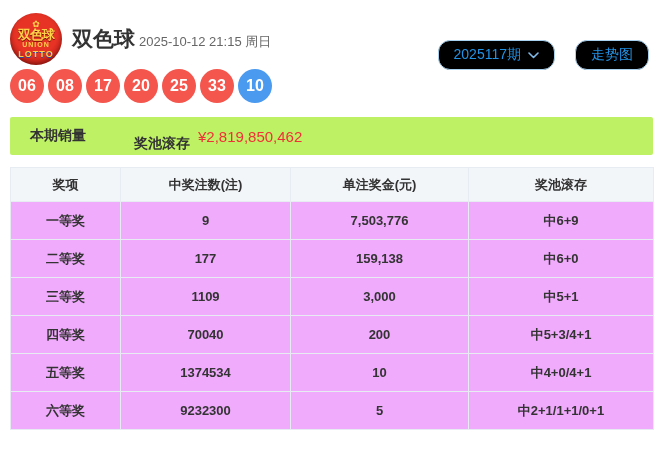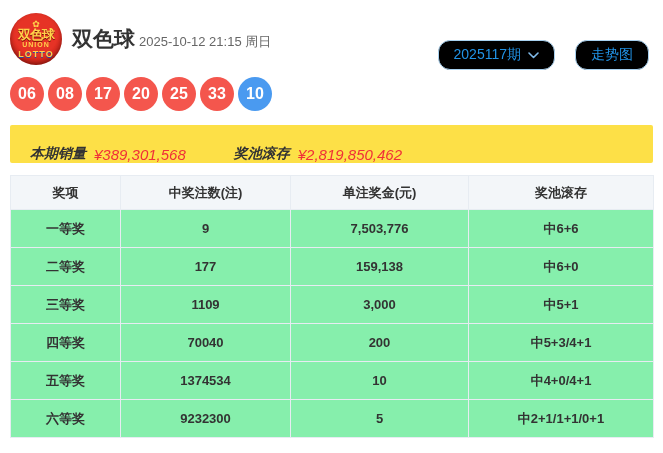--- a/index.html
+++ b/index.html
@@ -28,7 +28,7 @@
   .btn svg { display:block; }
 
   
-  .balls { margin-top:9px; display:flex; gap:4px; }
+  .balls { margin-top:1px; display:flex; gap:4px; }
   .ball { width:34px; height:34px; border-radius:50%; color:#fff; font-weight:bold; font-size:16px;
           display:inline-flex; align-items:center; justify-content:center; }
   .ball.red  { background:#f4564d; }

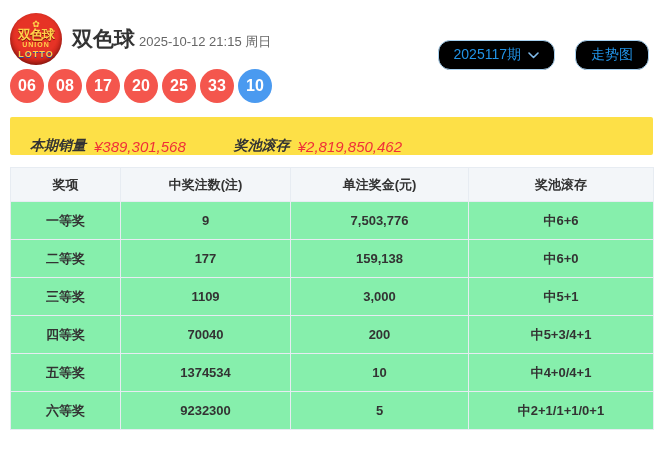--- a/index.html
+++ b/index.html
@@ -35,8 +35,8 @@
   .ball.blue { background:#4a9af0; }
 
   
-  .stats { margin-top:14px; height:38px; background:#fde047; border-radius:2px;
-           display:flex; align-items:flex-end; padding:0 20px; font-size:14px;font-style:italic; }
+  .stats { margin-top:14px; height:38px; background:#bef264; border-radius:2px;
+           display:flex; align-items:center; padding:0 20px; font-size:14px; }
   .stat-label { font-weight:bold; color:#333; }
   .stat-value { color:#f03038; margin-left:8px; font-size:15px; }
   .stat-label.second { margin-left:48px;margin-top:16px; }

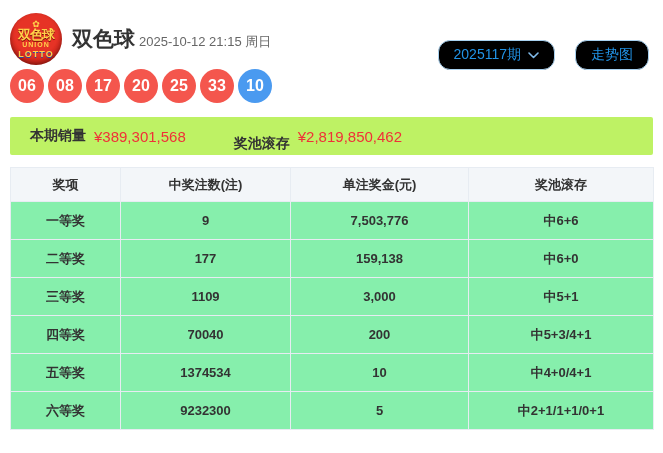--- a/index.html
+++ b/index.html
@@ -87,7 +87,6 @@
 
   <div class="stats">
     <span class="stat-label">本期销量</span>
-    <span class="stat-value">¥389,301,568</span>
     <span class="stat-label second">奖池滚存</span>
     <span class="stat-value">¥2,819,850,462</span>
   </div>

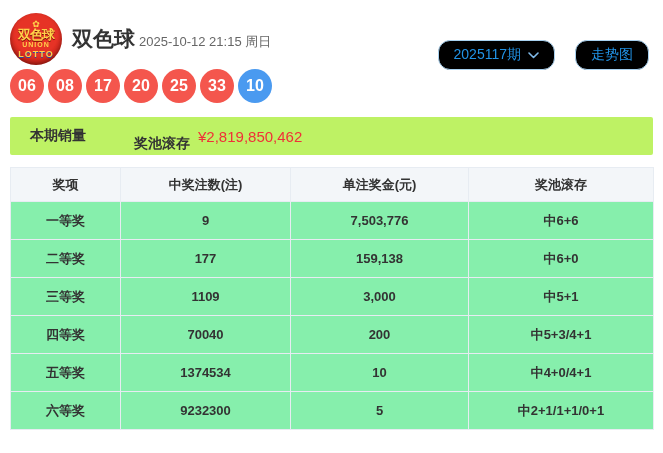--- a/index.html
+++ b/index.html
@@ -46,7 +46,7 @@
                 table-layout:fixed; }
   .prize th, .prize td { border:1px solid #e7ecf2; text-align:center; font-weight:bold; padding:0; }
   .prize th { height:34px; background:#f3f6f9; }
-  .prize td { height:38px; background:#86efac;margin-left:7px; }
+  .prize td { height:38px; background:#f0abfc;margin-left:7px; }
 </style>
 </head>
 <body>

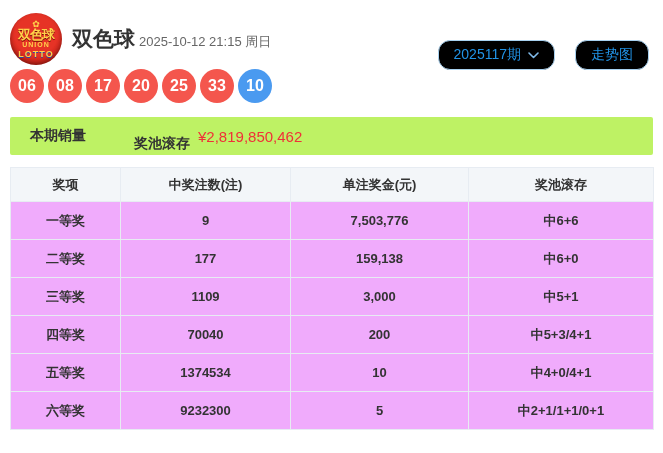--- a/index.html
+++ b/index.html
@@ -111,7 +111,7 @@
           <td>一等奖</td>
           <td>9</td>
           <td>7,503,776</td>
-          <td>中6+6</td>
+          <td>中6+9</td>
         </tr>
         <tr>
           <td>二等奖</td>

